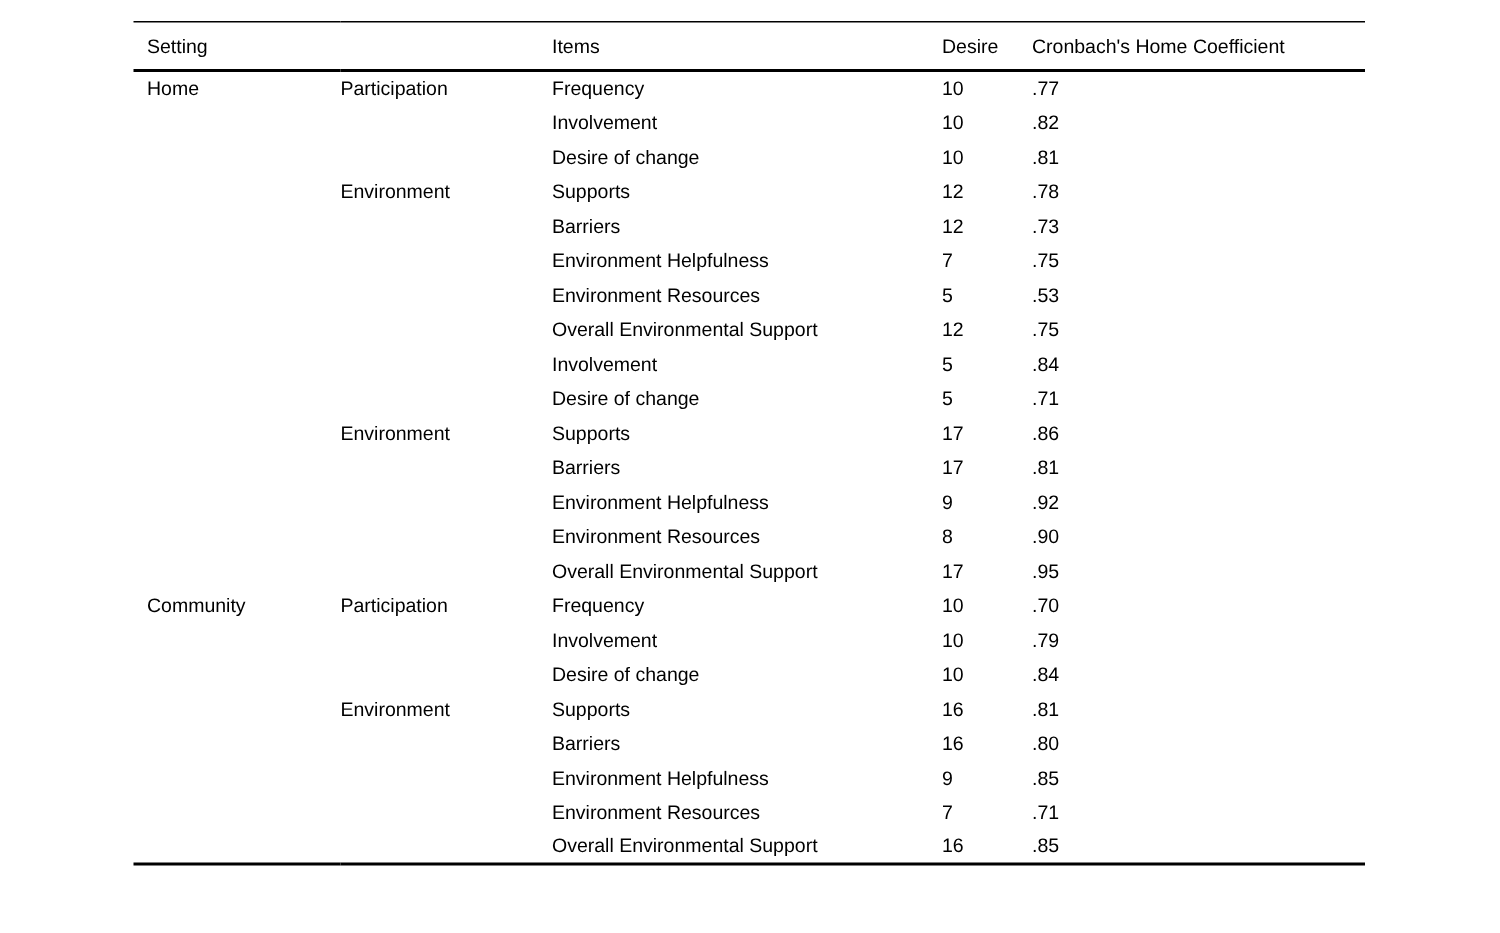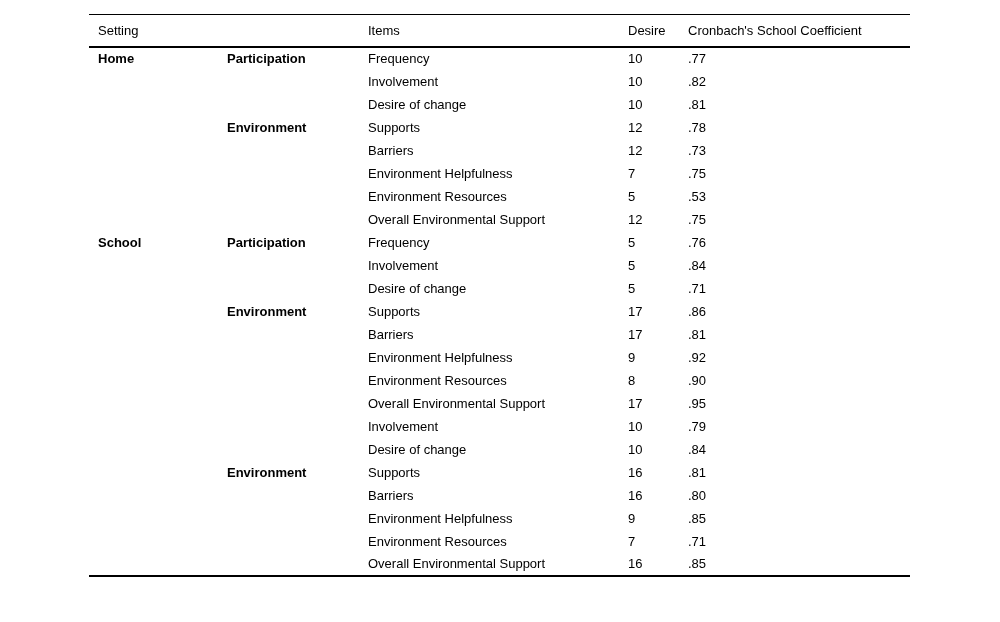--- a/index.html
+++ b/index.html
@@ -66,7 +66,7 @@
         <th></th>
         <th>Items</th>
         <th>Desire</th>
-        <th>Cronbach's School Coefficient</th>
+        <th>Cronbach's Home Coefficient</th>
       </tr>
     </thead>
     <tbody>

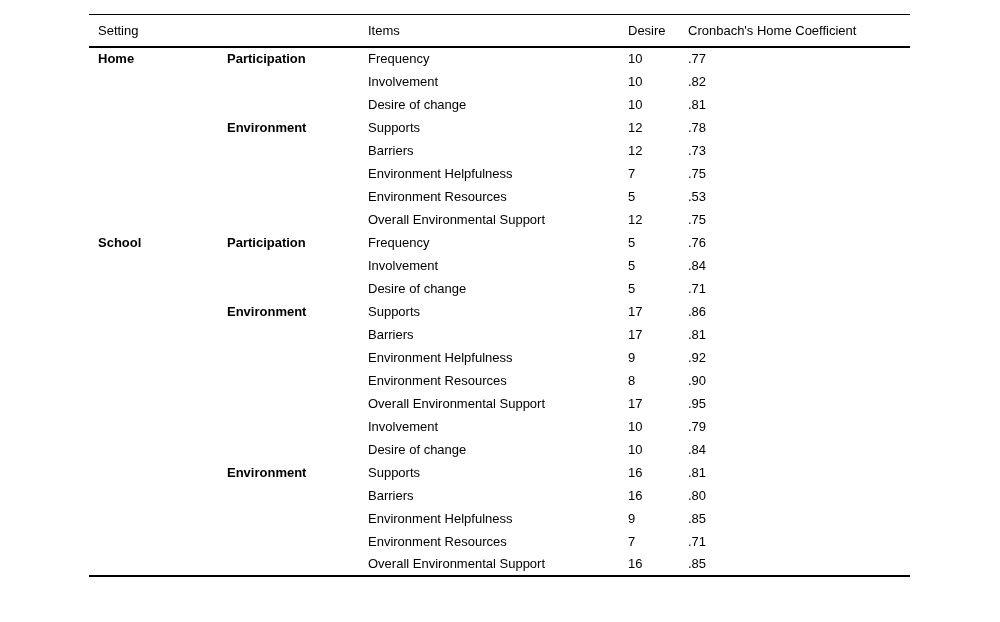--- a/index.html
+++ b/index.html
@@ -46,7 +46,7 @@
     overflow: hidden;
   }
   th:first-child, td:first-child { padding-left: 9px; }
-  td.bold { font-weight: bold; }
+  td.bold { font-weight: normal; }
 </style>
 </head>
 <body>

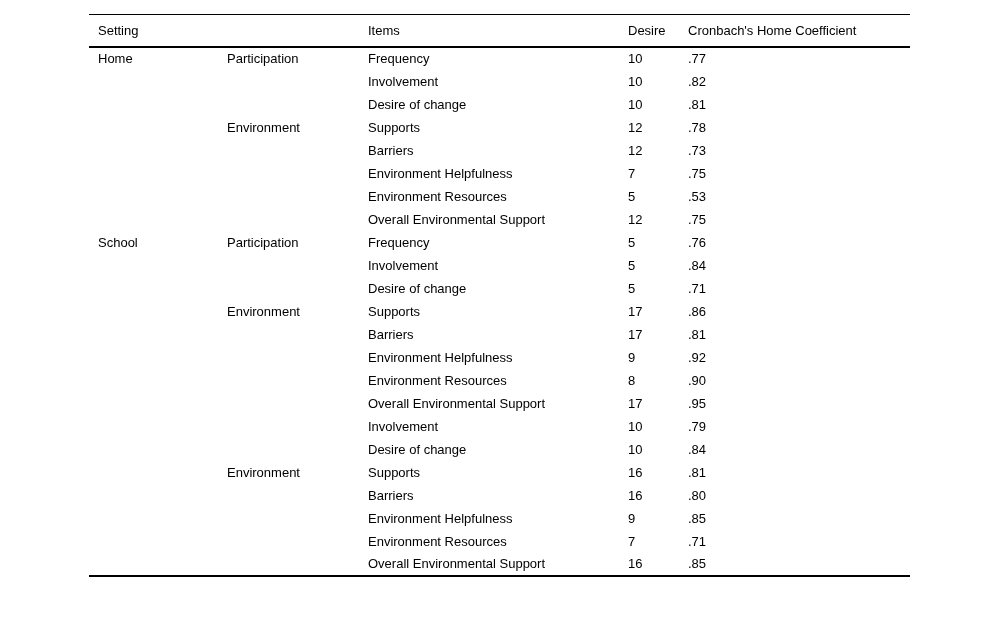--- a/index.html
+++ b/index.html
@@ -127,13 +127,6 @@
     <td>.75</td>
   </tr>
         <tr>
-    <td class="bold">School</td>
-    <td class="bold">Participation</td>
-    <td>Frequency</td>
-    <td>5</td>
-    <td>.76</td>
-  </tr>
-        <tr>
     <td class="bold"></td>
     <td class="bold"></td>
     <td>Involvement</td>

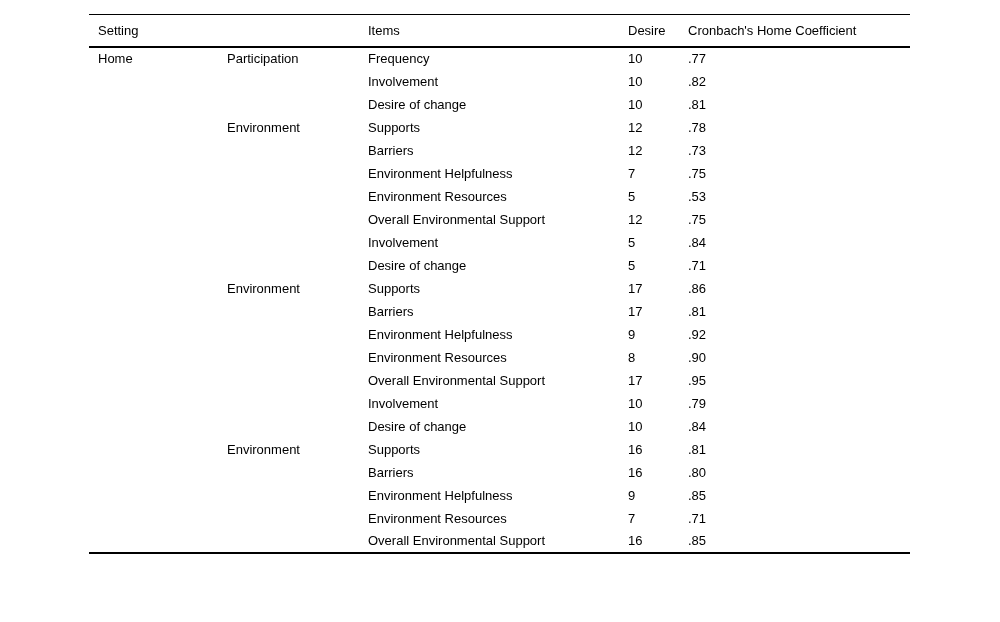--- a/index.html
+++ b/index.html
@@ -176,6 +176,13 @@
     <td>.95</td>
   </tr>
         <tr>
+    <td class="bold">Community</td>
+    <td class="bold">Participation</td>
+    <td>Frequency</td>
+    <td>10</td>
+    <td>.70</td>
+  </tr>
+        <tr>
     <td class="bold"></td>
     <td class="bold"></td>
     <td>Involvement</td>

